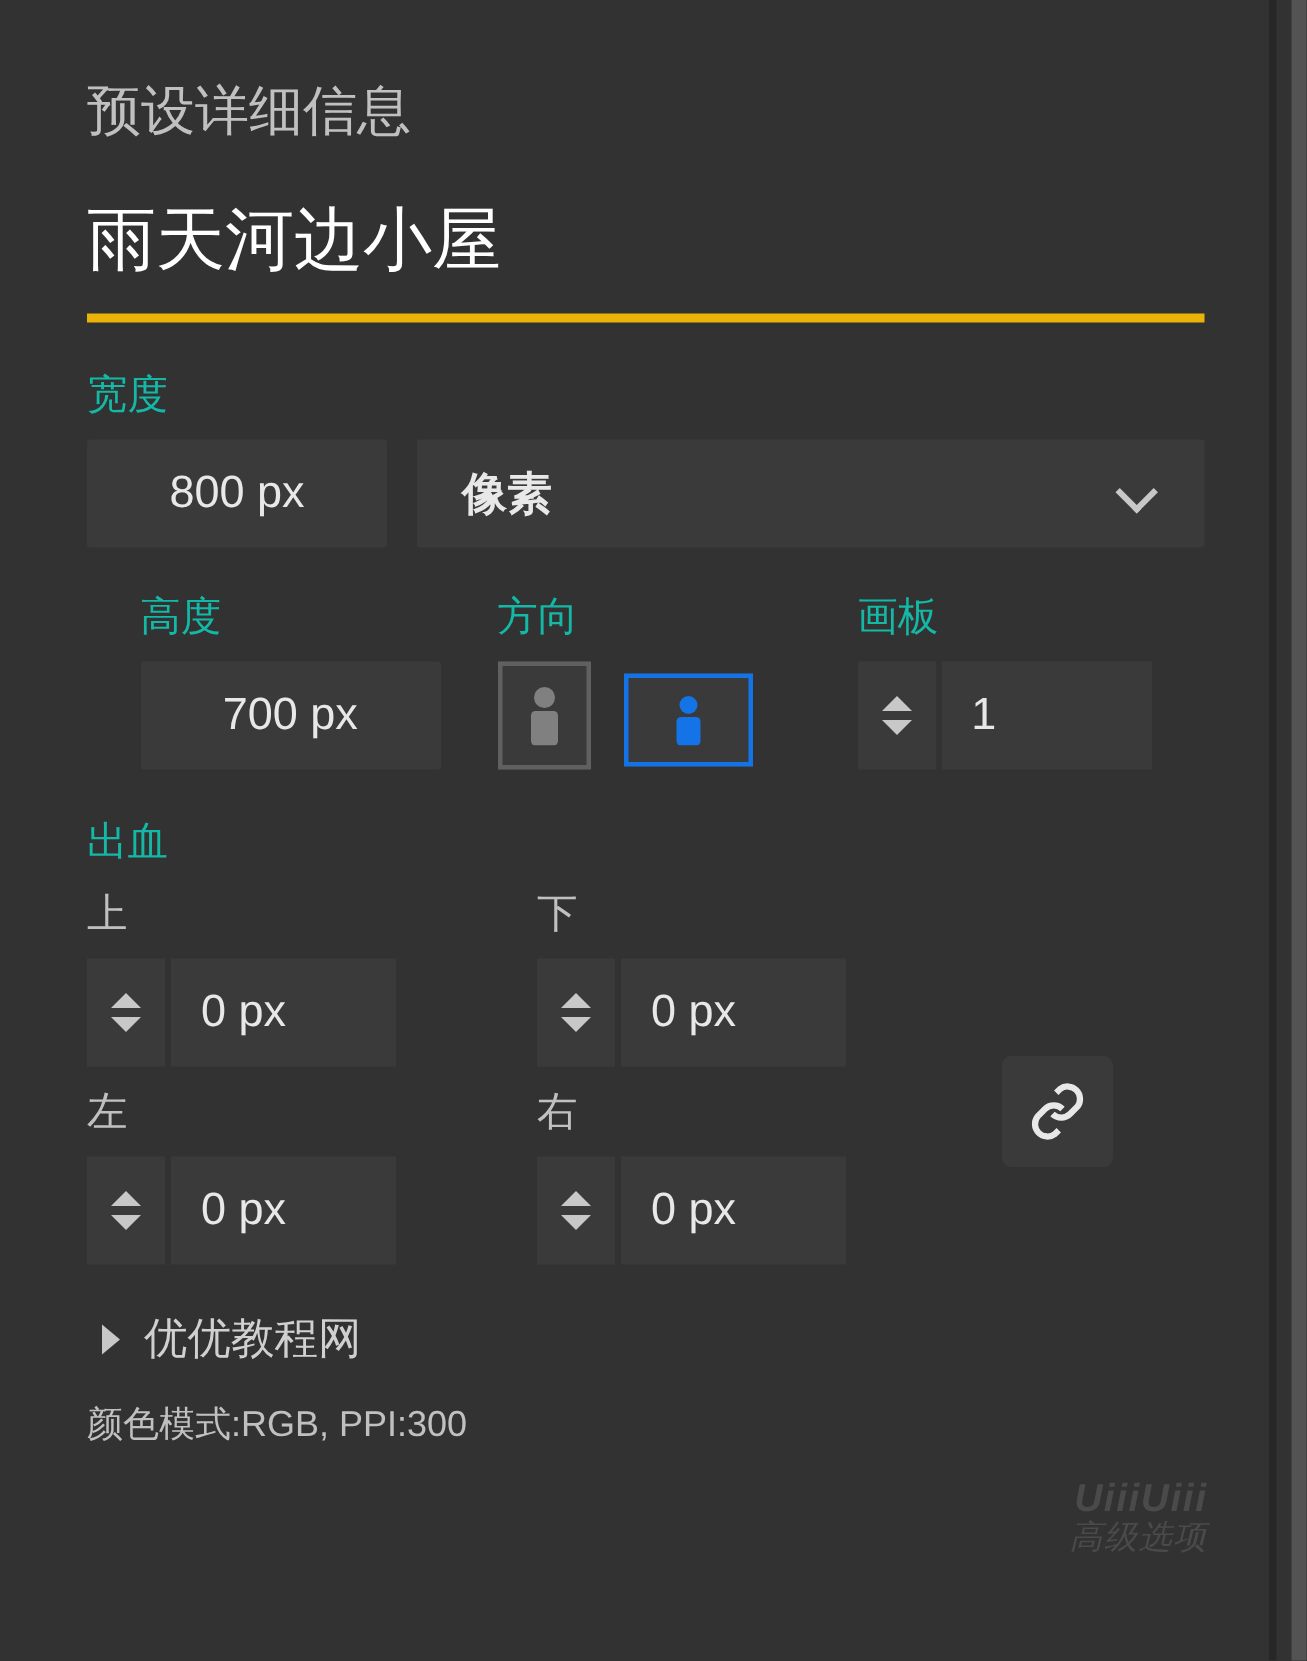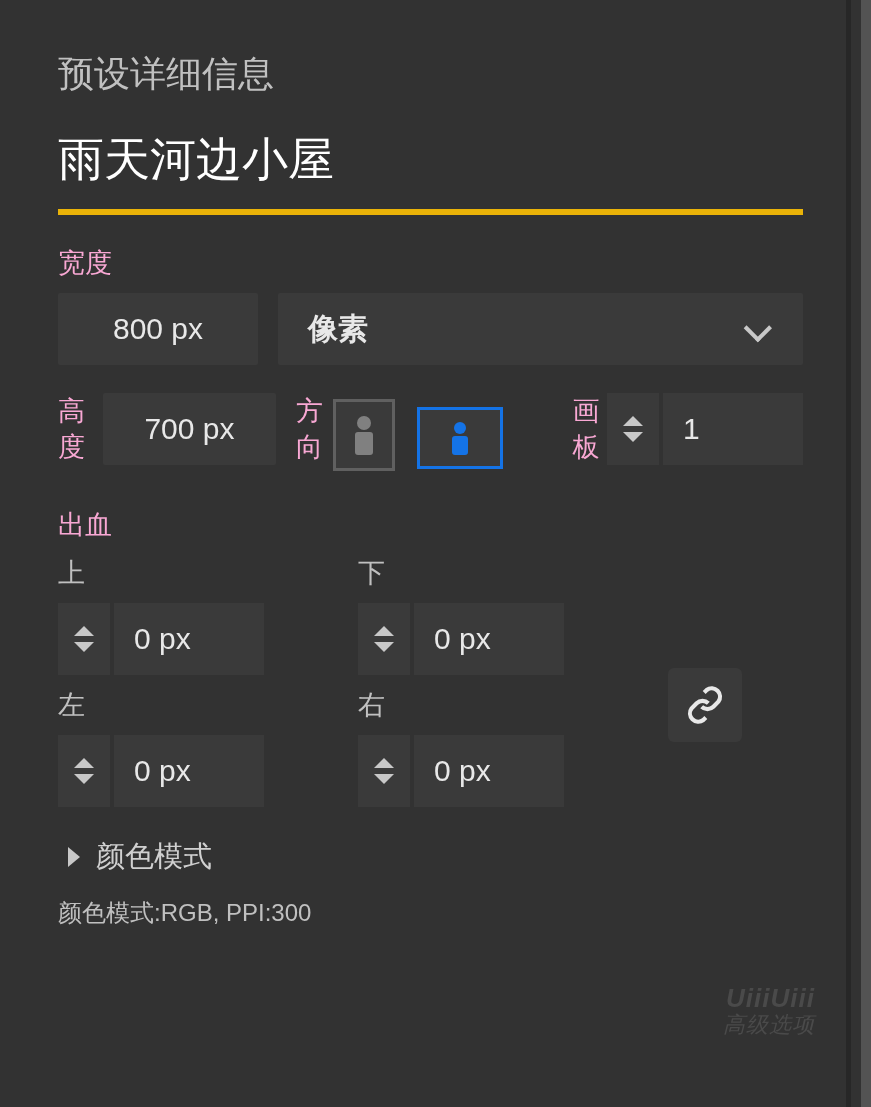--- a/index.html
+++ b/index.html
@@ -40,7 +40,7 @@
 
 .field-label {
   font-size: 27px;
-  color: #f9a8d4;
+  color: #14b8a6;
   margin-bottom: 12px;
 }
 

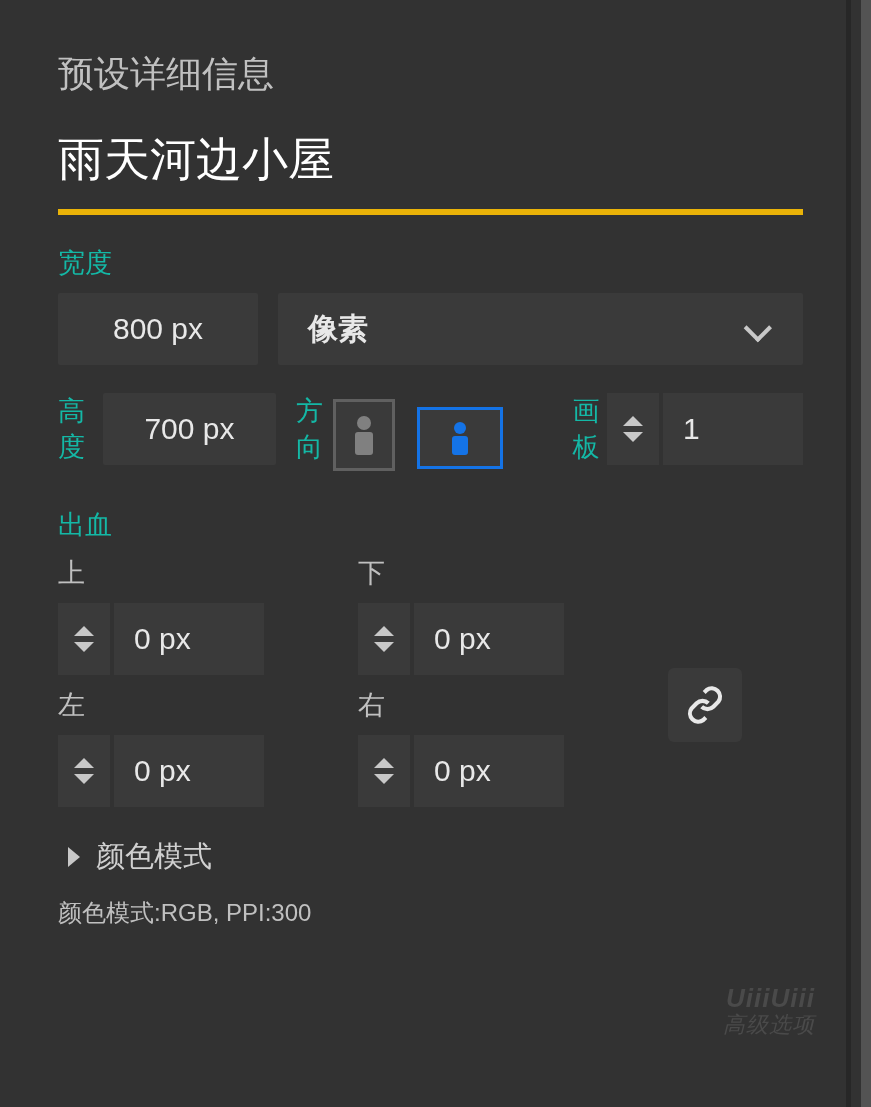--- a/index.html
+++ b/index.html
@@ -87,7 +87,7 @@
   transform: rotate(45deg) translateY(-4px);
 }
 
-.col { display: flex; flex-direction: row; }
+.col { display: flex; flex-direction: column; }
 
 .orientation-group {
   display: flex;

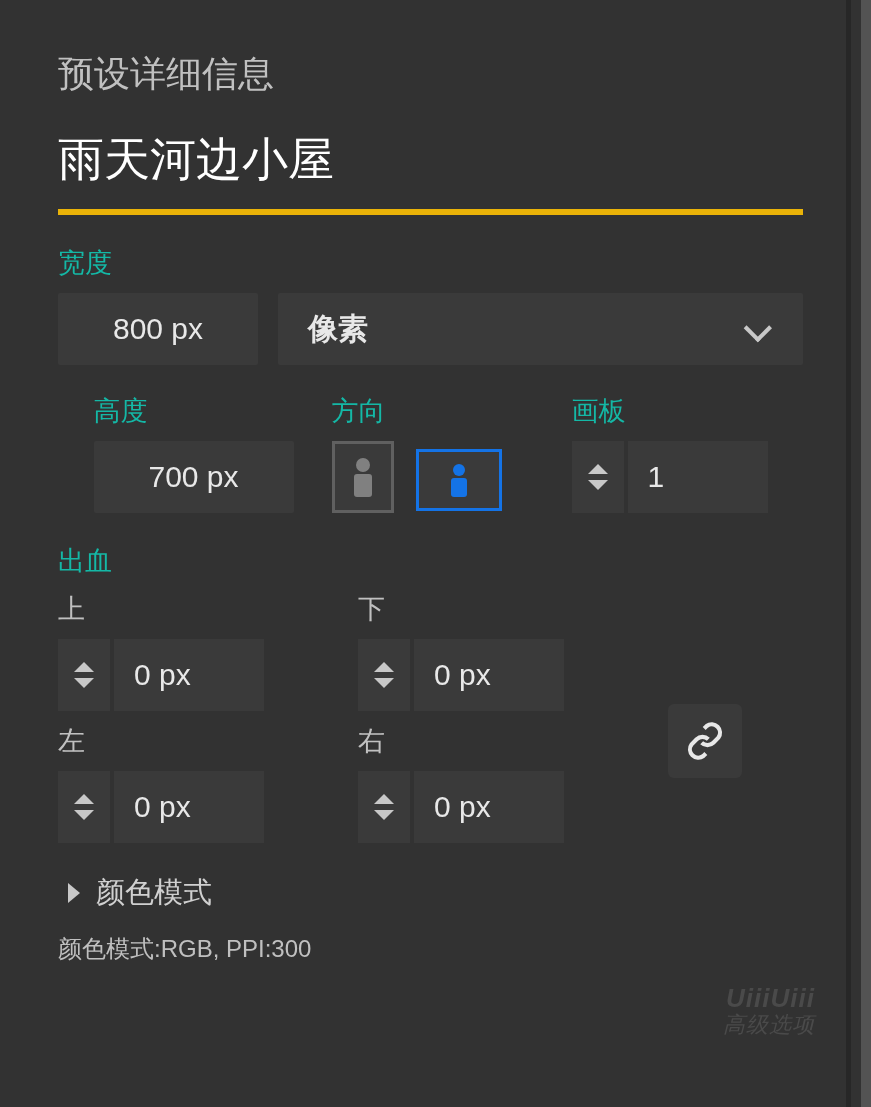--- a/index.html
+++ b/index.html
@@ -311,7 +311,7 @@
 
 <div class="adv-row">
   <span class="adv-chevron"></span>
-  <span class="adv-label">颜色模式</span>
+  <span class="adv-label">优优教程网</span>
 </div>
 
 <div class="meta-line">颜色模式:RGB, PPI:300</div>

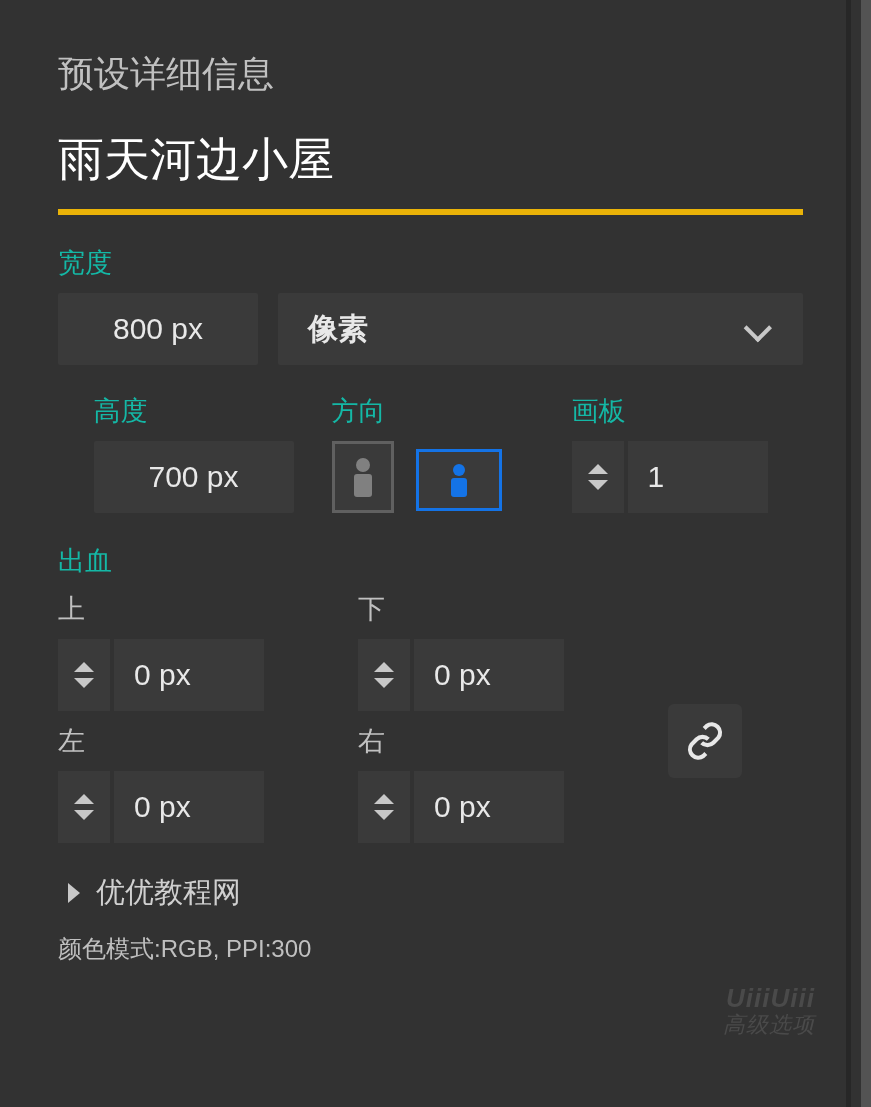--- a/index.html
+++ b/index.html
@@ -199,7 +199,7 @@
 .watermark {
   position: absolute;
   bottom: 70px;
-  right: 46px;
+  right: 56px;
   font-size: 22px;
   color: #4a4a4a;
   text-align: right;

